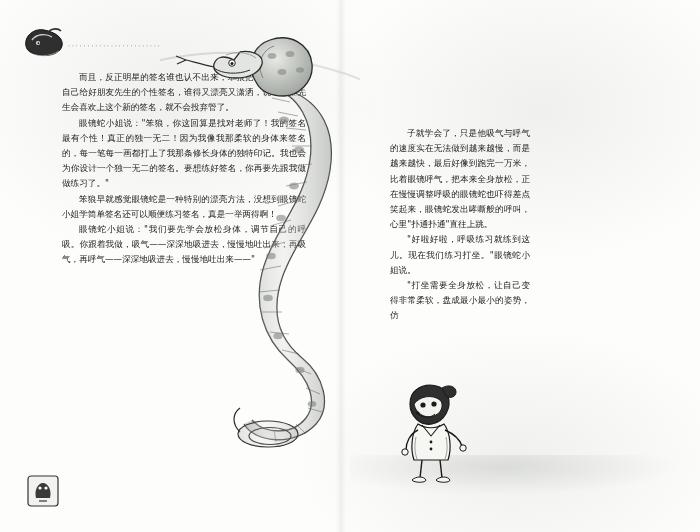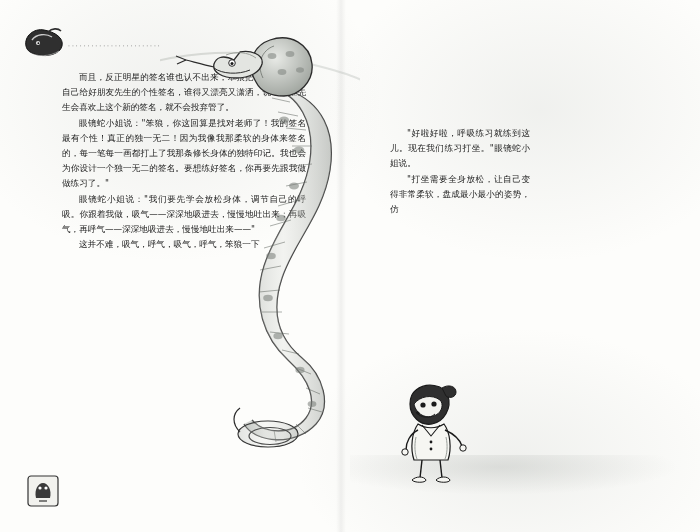--- a/index.html
+++ b/index.html
@@ -177,6 +177,7 @@
   <div class="right-page">
 
     <div class="text-col right-text">
+      <p>子就学会了，只是他吸气与呼气的速度实在无法做到越来越慢，而是越来越快，最后好像到跑完一万米，比着眼镜呼气，把本来全身放松，正在慢慢调整呼吸的眼镜蛇也吓得差点笑起来，眼镜蛇发出哮嘶般的呼叫，心里"扑通扑通"直往上跳。</p>
       <p>"好啦好啦，呼吸练习就练到这儿。现在我们练习打坐。"眼镜蛇小姐说。</p>
       <p>"打坐需要全身放松，让自己变得非常柔软，盘成最小最小的姿势，仿</p>
     </div>

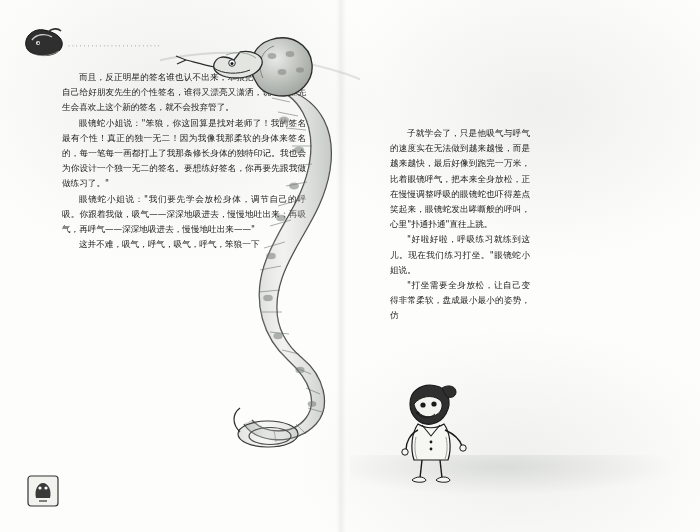--- a/index.html
+++ b/index.html
@@ -159,6 +159,7 @@
     <div class="text-col left-text">
       <p>而且，反正明星的签名谁也认不出来，笨狼把签名练好了，自己给好朋友先生的个性签名，谁得又漂亮又潇洒，说不定谁先生会喜欢上这个新的签名，就不会投弃管了。</p>
       <p>眼镜蛇小姐说："笨狼，你这回算是找对老师了！我的签名最有个性！真正的独一无二！因为我像我那柔软的身体来签名的，每一笔每一画都打上了我那条修长身体的独特印记。我也会为你设计一个独一无二的签名。要想练好签名，你再要先跟我做做练习了。"</p>
+      <p>笨狼早就感觉眼镜蛇是一种特别的漂亮方法，没想到眼镜蛇小姐学简单签名还可以顺便练习签名，真是一举两得啊！</p>
       <p>眼镜蛇小姐说："我们要先学会放松身体，调节自己的呼吸。你跟着我做，吸气——深深地吸进去，慢慢地吐出来；再吸气，再呼气——深深地吸进去，慢慢地吐出来——"</p>
       <p>这并不难，吸气，呼气，吸气，呼气，笨狼一下</p>
     </div>

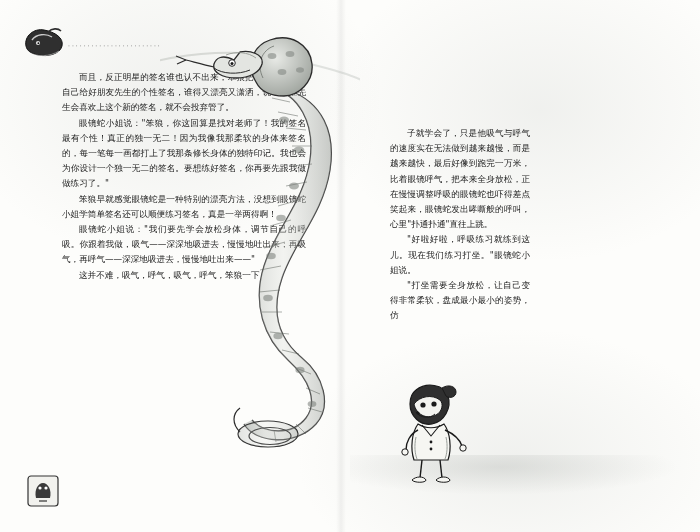--- a/index.html
+++ b/index.html
@@ -161,7 +161,6 @@
       <p>眼镜蛇小姐说："笨狼，你这回算是找对老师了！我的签名最有个性！真正的独一无二！因为我像我那柔软的身体来签名的，每一笔每一画都打上了我那条修长身体的独特印记。我也会为你设计一个独一无二的签名。要想练好签名，你再要先跟我做做练习了。"</p>
       <p>笨狼早就感觉眼镜蛇是一种特别的漂亮方法，没想到眼镜蛇小姐学简单签名还可以顺便练习签名，真是一举两得啊！</p>
       <p>眼镜蛇小姐说："我们要先学会放松身体，调节自己的呼吸。你跟着我做，吸气——深深地吸进去，慢慢地吐出来；再吸气，再呼气——深深地吸进去，慢慢地吐出来——"</p>
-      <p>这并不难，吸气，呼气，吸气，呼气，笨狼一下</p>
     </div>
 
     <svg class="footer-badge" viewBox="0 0 34 34">

